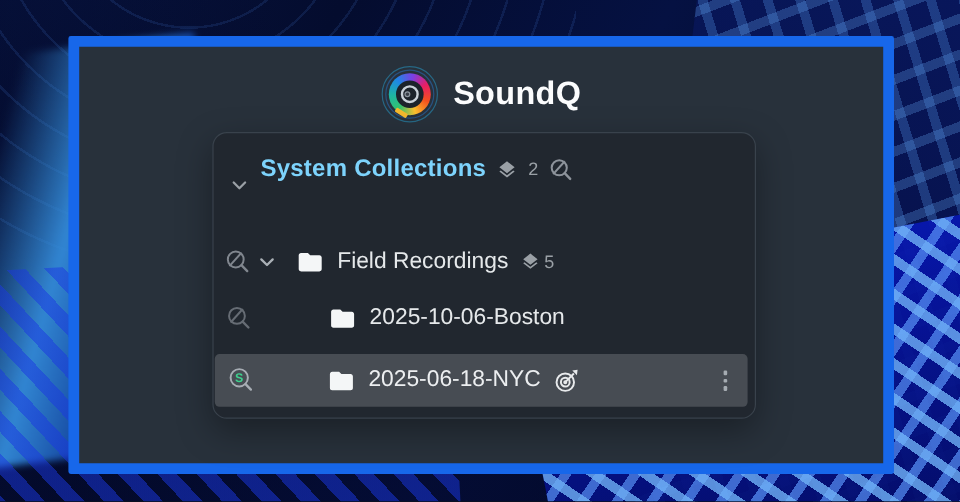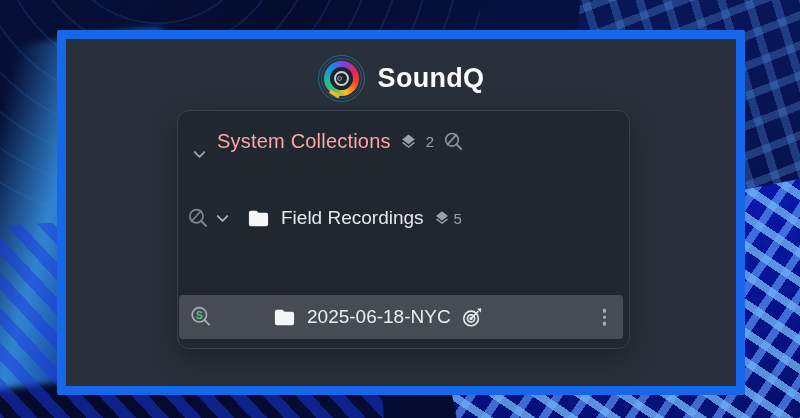--- a/index.html
+++ b/index.html
@@ -76,7 +76,7 @@
   .hdr-chevron { position: absolute; left: 12px; top: 34px; color: #9aa0a6; display: flex; }
   .hdr-row { position: absolute; left: 39px; top: 16px; height: 28px;
     display: flex; align-items: center; gap: 9px; }
-  .hdr-title { font-size: 20px; font-weight: normal; color: #fca5a5; letter-spacing: .2px; white-space: nowrap; }
+  .hdr-title { font-size: 20px; font-weight: bold; color: #7dd3fc; letter-spacing: .2px; white-space: nowrap; }
   .count { font-size: 15px; color: #9aa0a6; }
   .hdr-sub { position: absolute; left: 39px; top: 47px; font-size: 13.5px; color: #8b929b; white-space: nowrap; }
 

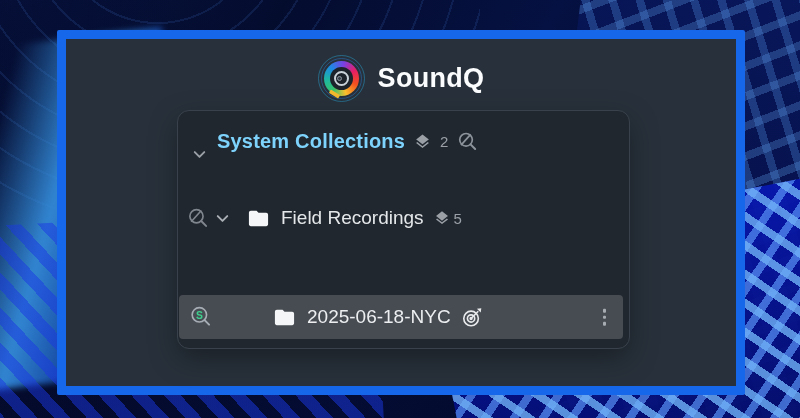--- a/index.html
+++ b/index.html
@@ -178,6 +178,21 @@
         <span class="count" style="margin-left:4px">5</span>
       </div>
 
+      <div class="row row-boston">
+        <span class="icon c-dimmer" style="margin-left:10px">
+          <svg width="22" height="22" viewBox="0 0 20 20" fill="none" stroke="currentColor" stroke-width="1.5">
+            <circle cx="8.6" cy="8.4" r="6"></circle>
+              <line x1="13" y1="3.2" x2="3.8" y2="13.4"></line>
+            <line x1="12.9" y1="12.7" x2="17.3" y2="17.2" stroke-width="1.8" stroke-linecap="round"></line>
+          </svg>
+        </span>
+        <span class="icon" style="margin-left:64px;color:#f4f6f7">
+          <svg width="23" height="23" viewBox="0 0 24 24" fill="currentColor">
+              <path d="M10 4H4c-1.1 0-2 .9-2 2v12c0 1.1.9 2 2 2h16c1.1 0 2-.9 2-2V8c0-1.1-.9-2-2-2h-8l-2-2z"></path>
+            </svg>
+        </span>
+        <span class="row-label" style="margin-left:11px">2025-10-06-Boston</span>
+      </div>
 
       <div class="row row-selected">
         <span class="icon" style="margin-left:10px;color:#a7adb4">

